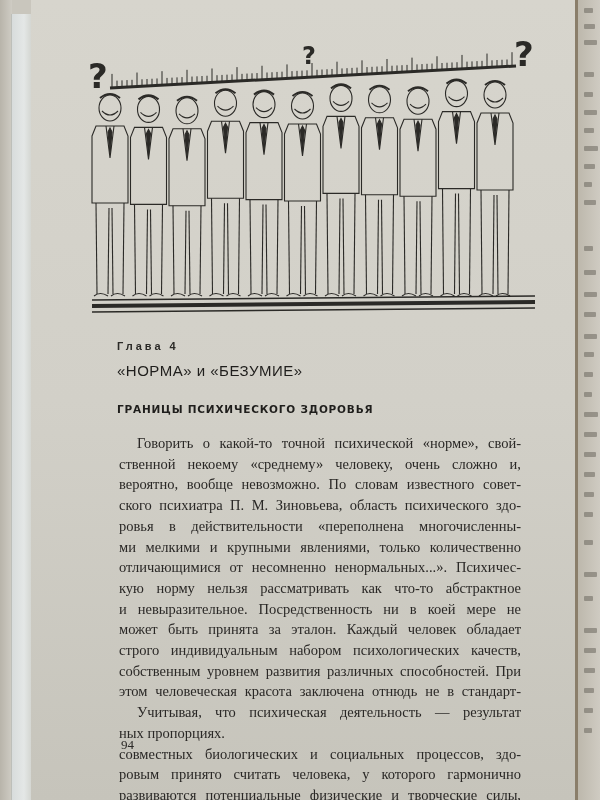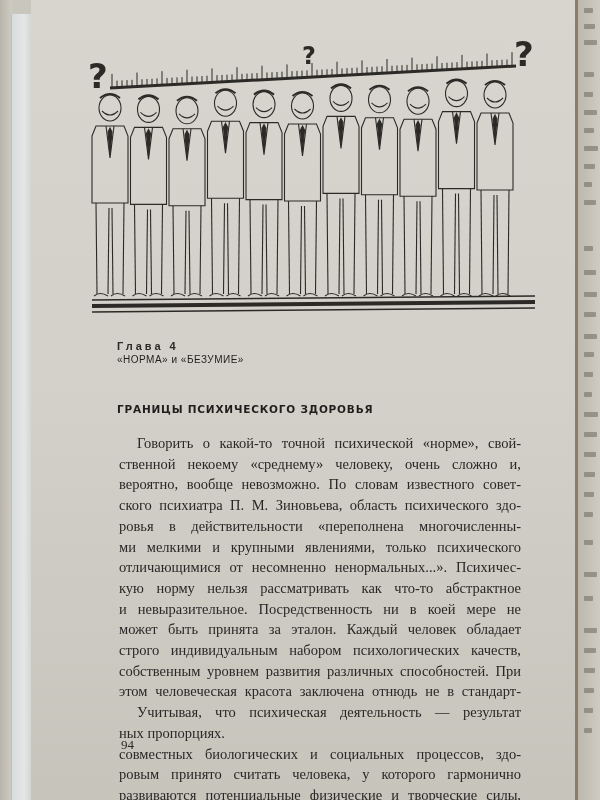--- a/index.html
+++ b/index.html
@@ -43,9 +43,9 @@
       font-weight: bold; font-size: 11px; letter-spacing: 3px; color: #2b2a27;
     }
     .chapter-title {
-      position: absolute; left: 117px; top: 354px;
+      position: absolute; left: 117px; top: 362px;
       font-family: "Liberation Sans", "DejaVu Sans", sans-serif;
-      font-size: 10px; letter-spacing: 0.5px; color: #1f1e1c;
+      font-size: 15px; letter-spacing: 0.5px; color: #1f1e1c;
     }
     .section-title {
       position: absolute; left: 117px; top: 403px;

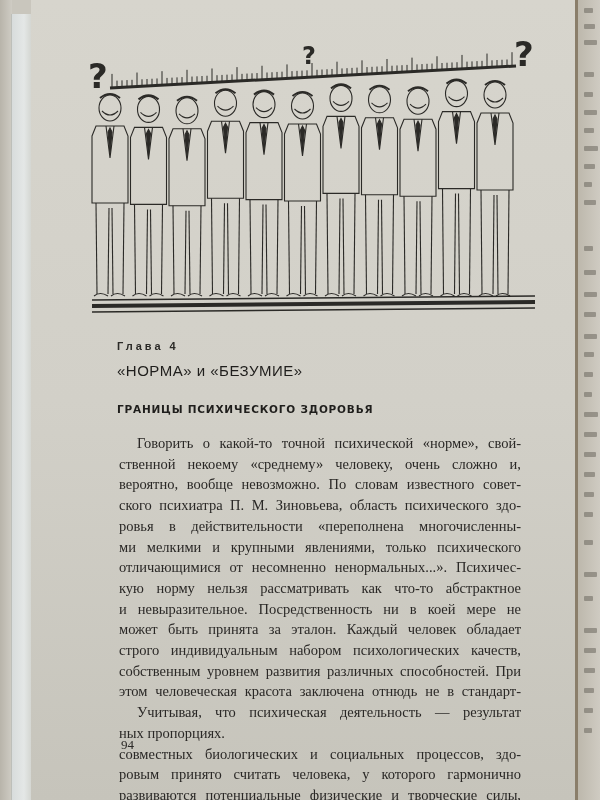--- a/index.html
+++ b/index.html
@@ -327,7 +327,7 @@
   <span class="line">вероятно, вообще невозможно. По словам известного совет-</span>
   <span class="line">ского психиатра П. М. Зиновьева, область психического здо-</span>
   <span class="line">ровья в действительности «переполнена многочисленны-</span>
-  <span class="line">ми мелкими и крупными явлениями, только психического</span>
+  <span class="line">ми мелкими и крупными явлениями, только количественно</span>
   <span class="line">отличающимися от несомненно ненормальных...». Психичес-</span>
   <span class="line">кую норму нельзя рассматривать как что-то абстрактное</span>
   <span class="line">и невыразительное. Посредственность ни в коей мере не</span>

